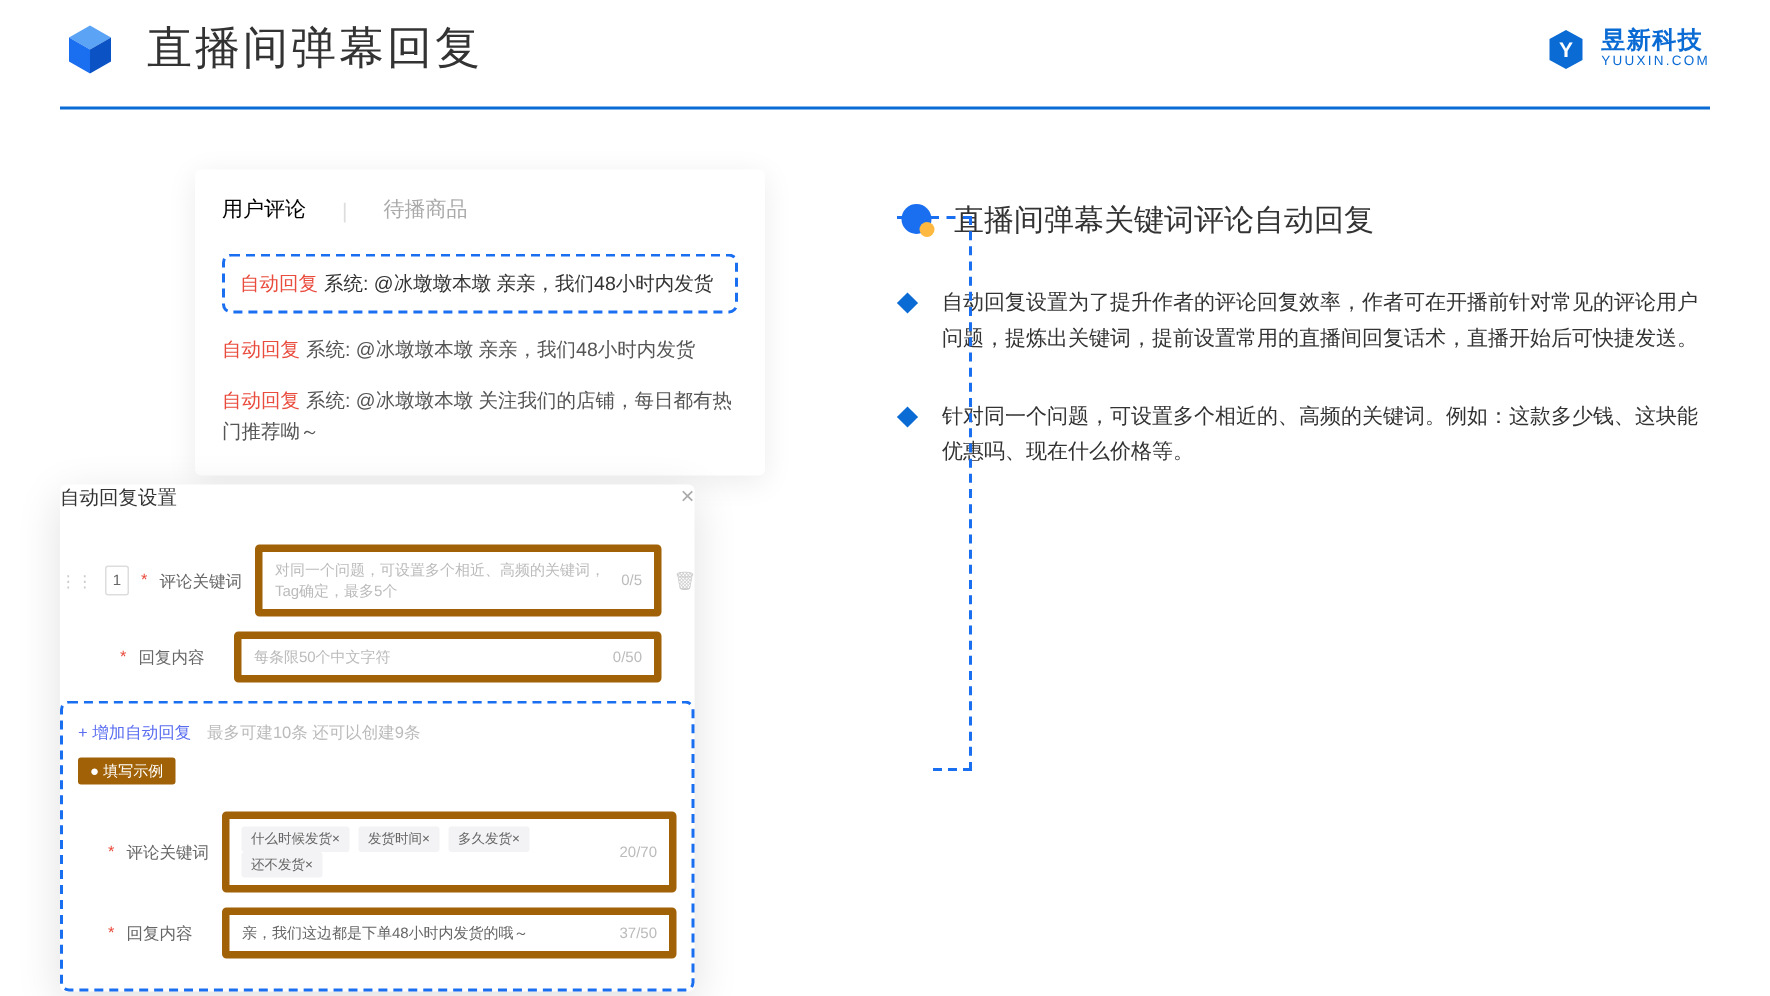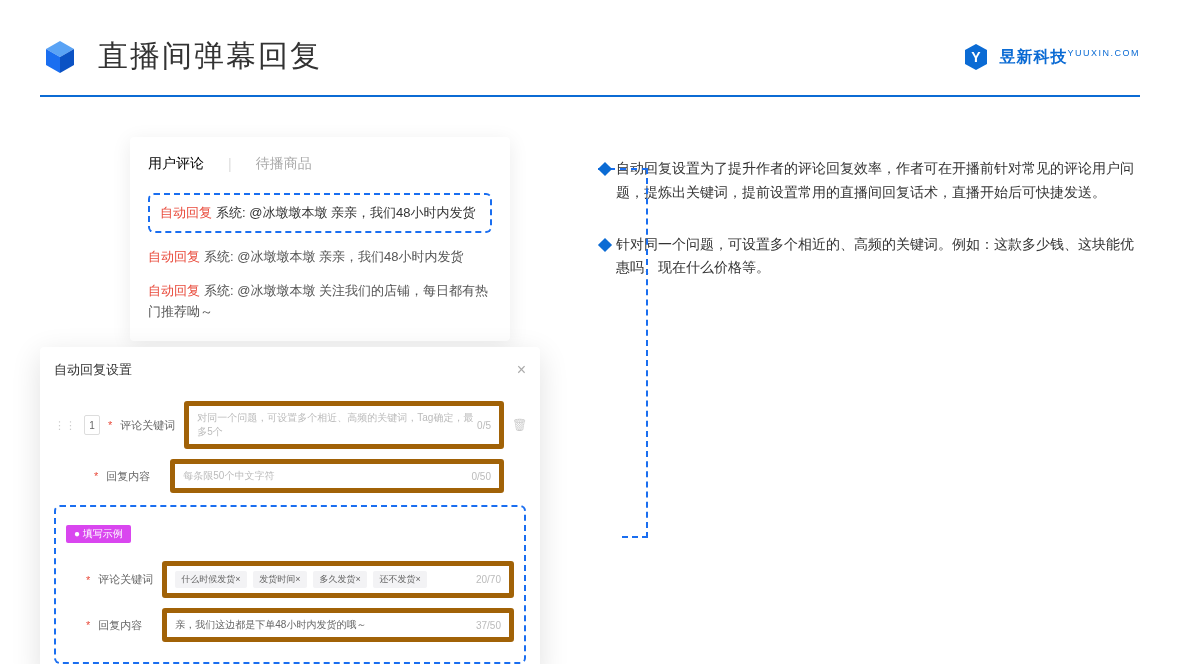--- a/index.html
+++ b/index.html
@@ -4,7 +4,7 @@
 <style>
 *{margin:0;padding:0;box-sizing:border-box;font-family:"Microsoft YaHei","PingFang SC",sans-serif}
 body{width:1180px;height:664px;background:#fff;position:relative;overflow:hidden}
-.header{display:flex;align-items:center;padding:36px 40px 0 40px;justify-content:space-between}
+.header{display:flex;align-items:center;padding:12px 40px 0 40px;justify-content:space-between}
 .header-left{display:flex;align-items:center;gap:18px}
 .cube-icon{width:40px;height:40px;position:relative}
 .page-title{font-size:30px;color:#333;font-weight:500;letter-spacing:2px}

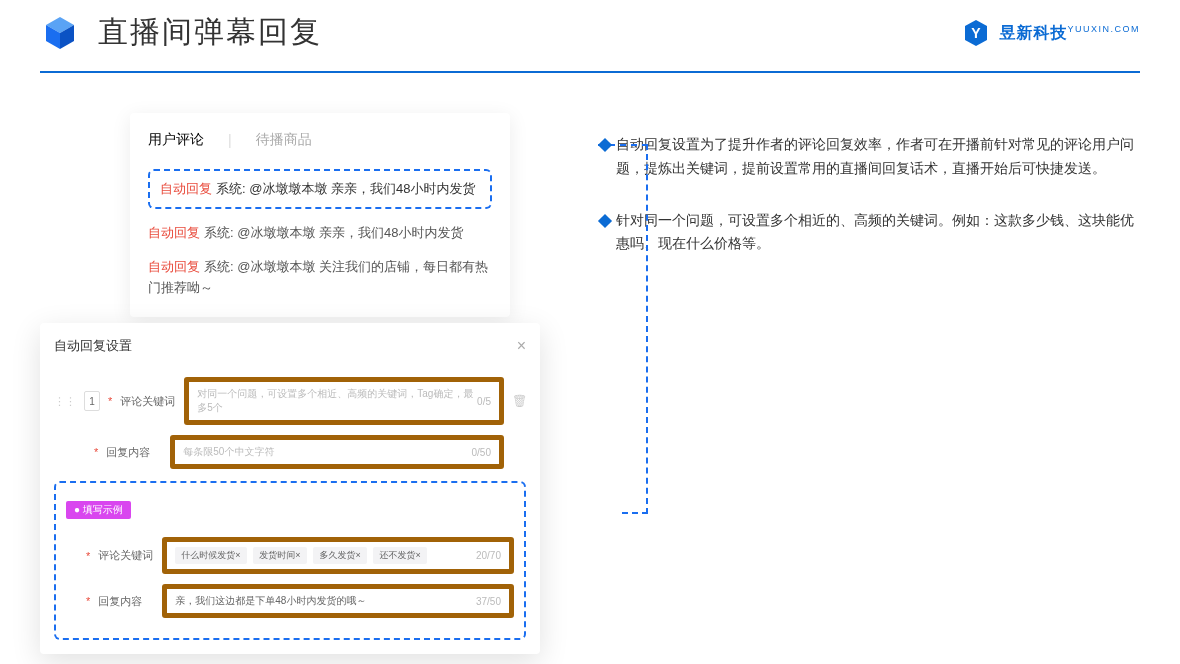--- a/index.html
+++ b/index.html
@@ -9,7 +9,7 @@
 .cube-icon{width:40px;height:40px;position:relative}
 .page-title{font-size:30px;color:#333;font-weight:500;letter-spacing:2px}
 .brand{display:flex;align-items:center;gap:8px}
-.brand-text{display:flex;line-height:1}
+.brand-text{display:flex;flex-direction:column;line-height:1}
 .brand-cn{font-size:16px;color:#0b6bd4;font-weight:bold;letter-spacing:1px}
 .brand-en{font-size:9px;color:#0b6bd4;letter-spacing:1.5px}
 .hr-line{margin:18px 40px 0 40px;height:2px;background:#0b6bd4}

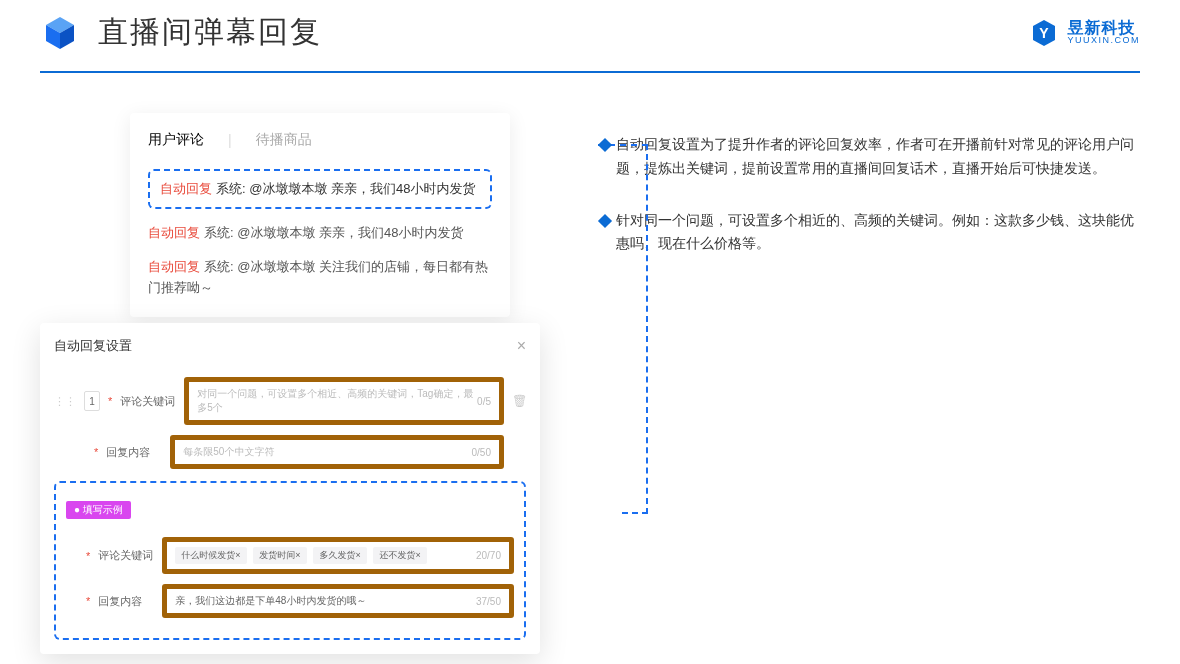--- a/index.html
+++ b/index.html
@@ -158,6 +158,15 @@
   </div>
 
   <div class="right-col">
+    <div class="section-head">
+      <div class="blob-icon">
+        <svg viewBox="0 0 24 24">
+            <circle cx="11" cy="11" r="10" fill="#1a6ef0"></circle>
+            <circle cx="18" cy="18" r="5" fill="#ffb940"></circle>
+          </svg>
+      </div>
+      <h2 class="section-title">直播间弹幕关键词评论自动回复</h2>
+    </div>
     <div class="bullet-item">
       <div class="diamond"></div>
       <div>自动回复设置为了提升作者的评论回复效率，作者可在开播前针对常见的评论用户问题，提炼出关键词，提前设置常用的直播间回复话术，直播开始后可快捷发送。</div>

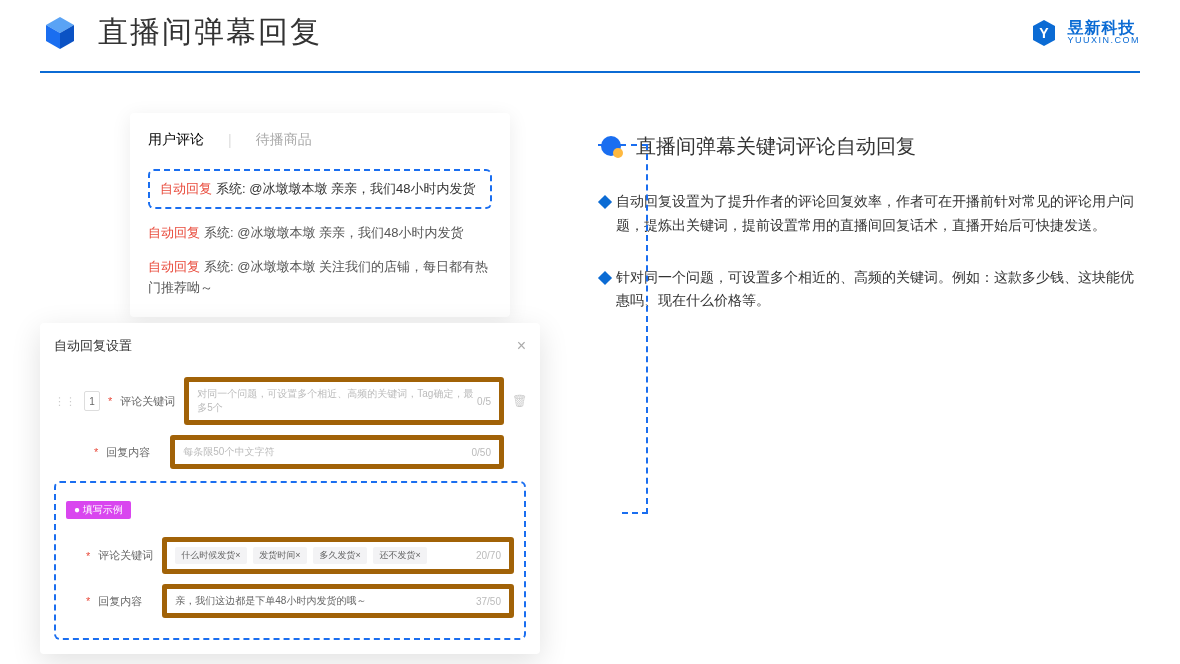--- a/index.html
+++ b/index.html
@@ -45,7 +45,7 @@
 .section-head{display:flex;align-items:center;gap:12px;margin-bottom:30px}
 .blob-icon{width:24px;height:24px;position:relative}
 .section-title{font-size:20px;color:#333;font-weight:500}
-.bullet-item{display:flex;gap:6px;margin-bottom:28px;font-size:14px;color:#333;line-height:1.7}
+.bullet-item{display:flex;gap:18px;margin-bottom:28px;font-size:14px;color:#333;line-height:1.7}
 .diamond{width:10px;height:10px;background:#0b6bd4;transform:rotate(45deg);flex-shrink:0;margin-top:7px}
 </style>
 </head>

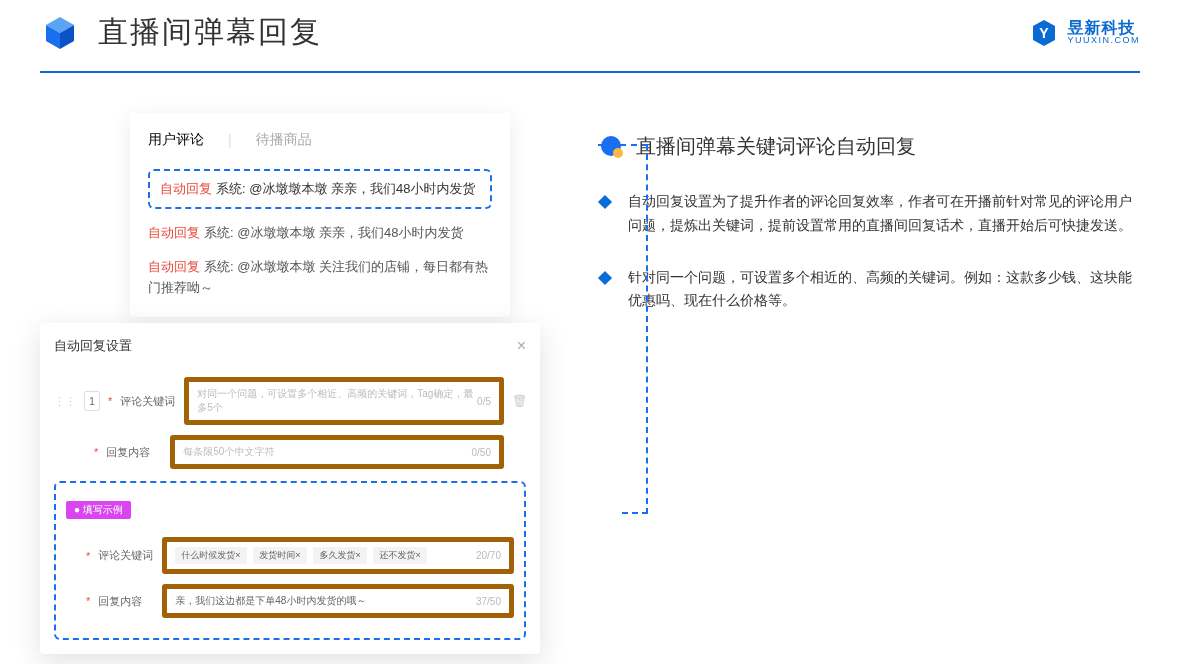--- a/index.html
+++ b/index.html
@@ -23,7 +23,7 @@
 .highlight-box{border:2px dashed #1a6ef0;border-radius:6px;padding:8px 10px;margin-top:8px;font-size:13px;color:#333;line-height:1.5}
 .auto-label{color:#e94b3c;font-weight:500;margin-right:4px}
 .comment-line{font-size:13px;color:#555;margin-top:14px;line-height:1.6}
-.card2{position:absolute;left:0;top:210px;width:500px;background:#fff;box-shadow:0 8px 30px rgba(0,0,0,.12);border-radius:4px;padding:14px}
+.card2{position:absolute;left:0;top:210px;width:423px;background:#fff;box-shadow:0 8px 30px rgba(0,0,0,.12);border-radius:4px;}
 .modal-head{display:flex;justify-content:space-between;align-items:center;padding-bottom:12px;font-size:13px;color:#333}
 .close-x{color:#aaa;font-size:16px;cursor:pointer}
 .form-row{display:flex;align-items:center;gap:8px;margin:10px 0;font-size:11px}

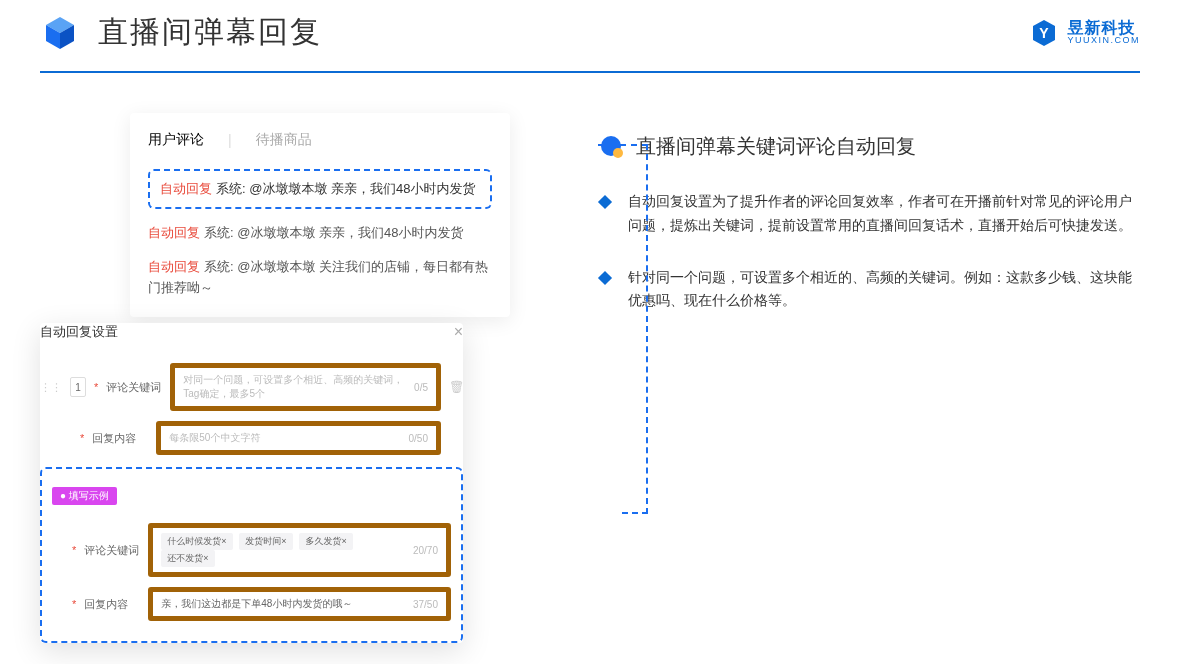--- a/index.html
+++ b/index.html
@@ -127,6 +127,10 @@
       </div>
 
       <div class="dashed-section">
+        <div>
+          <span class="add-link">+ 增加自动回复</span>
+          <span class="add-hint">最多可建10条 还可以创建9条</span>
+        </div>
         <div class="example-badge">● 填写示例</div>
 
         <div class="form-row" style="padding-left:20px">

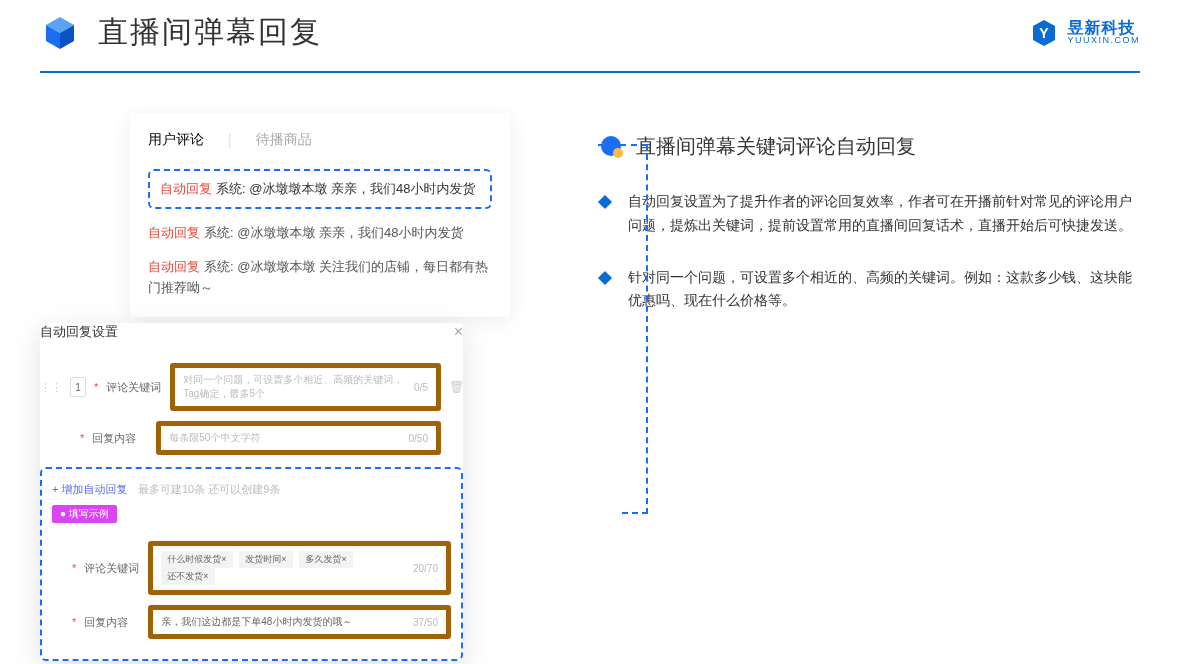--- a/index.html
+++ b/index.html
@@ -36,7 +36,7 @@
 .dashed-section{border:2px dashed #1a6ef0;border-radius:6px;padding:10px;margin-top:12px}
 .add-link{color:#5b6ef0;font-size:11px}
 .add-hint{color:#bbb;font-size:11px;margin-left:6px}
-.example-badge{display:inline-block;background:#d946ef;color:#fff;font-size:10px;padding:2px 8px;border-radius:2px;margin:8px 0}
+.example-badge{display:inline-block;background:#a16207;color:#fff;font-size:10px;padding:2px 8px;border-radius:2px;margin:8px 0}
 .tag{display:inline-block;background:#f3f3f5;color:#666;font-size:9px;padding:2px 6px;border-radius:2px;margin-right:4px}
 .connector-h{position:absolute;left:468px;top:31px;width:50px;height:2px;border-top:2px dashed #1a6ef0}
 .connector-v{position:absolute;left:516px;top:31px;width:2px;height:370px;border-left:2px dashed #1a6ef0}

